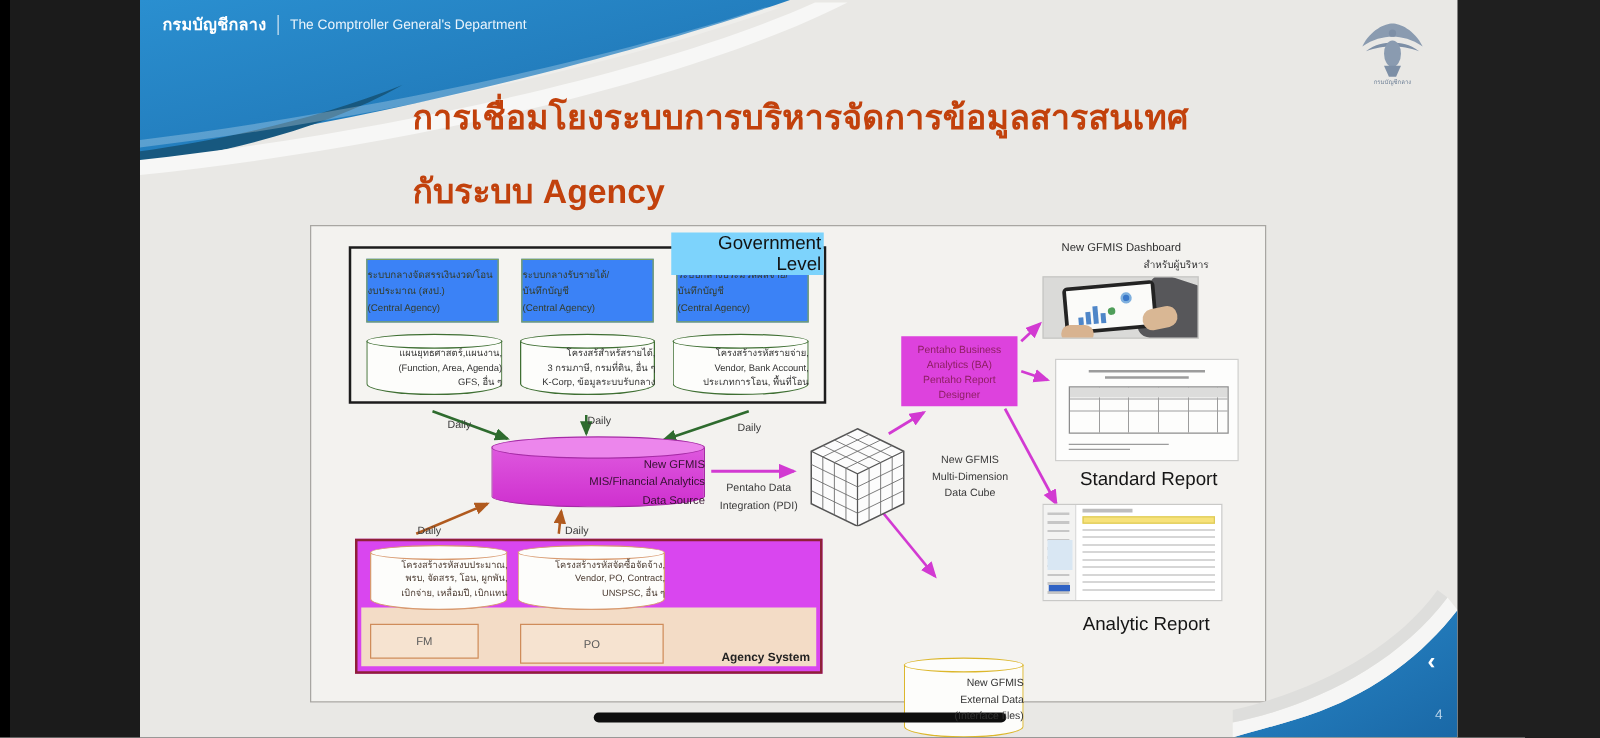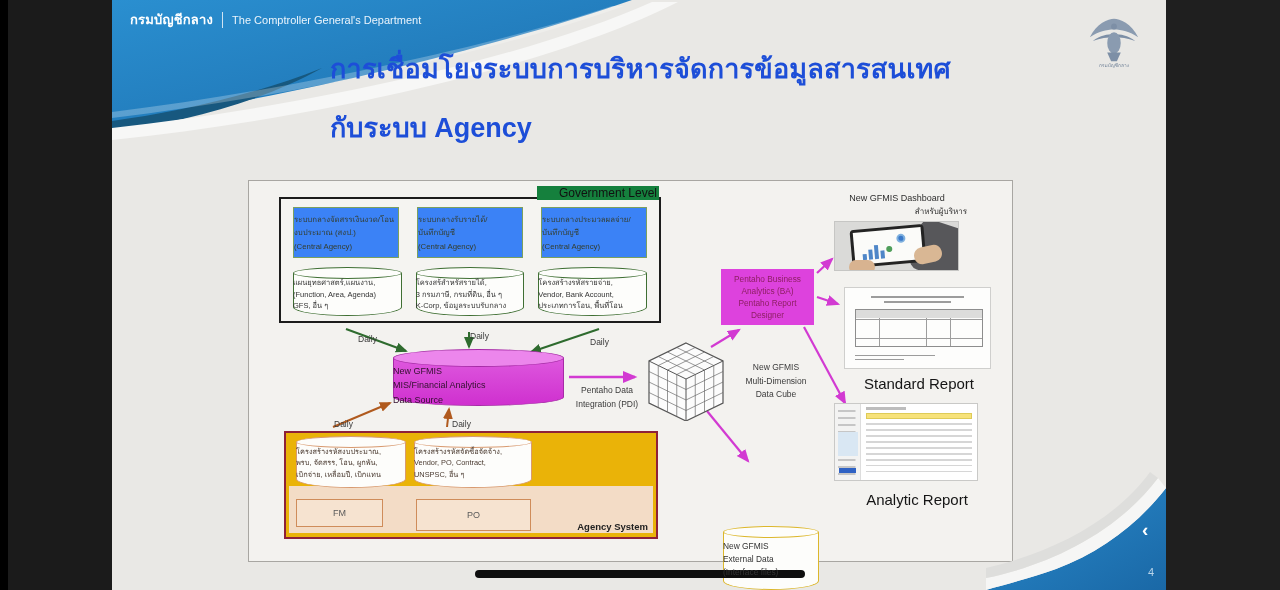--- a/index.html
+++ b/index.html
@@ -24,7 +24,7 @@
 
   .logo{position:absolute;left:972px;top:12px;width:60px;height:58px;}
 
-  .title{position:absolute;left:218px;top:47px;color:#1d4ed8;}
+  .title{position:absolute;left:218px;top:72px;color:#c2410c;}
   .title .t1{font-size:27px;font-weight:600;letter-spacing:.2px;}
   .title .t2{font-size:27px;font-weight:600;margin-top:16px;}
 

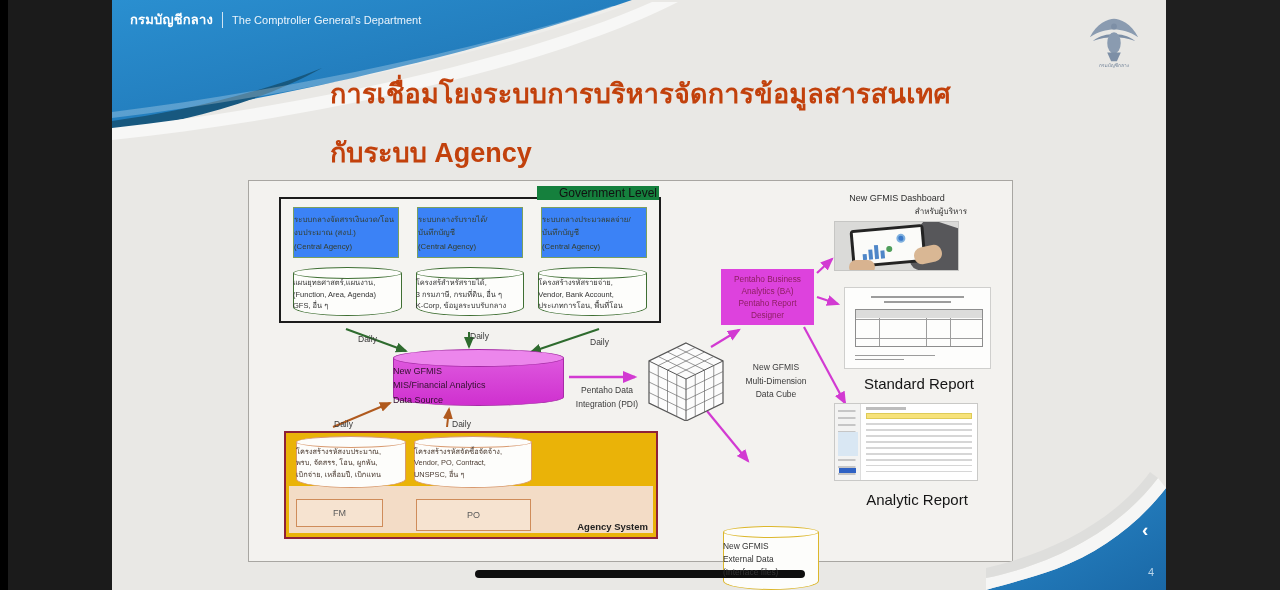--- a/index.html
+++ b/index.html
@@ -42,7 +42,7 @@
     border:2.2px solid #1c1c1c;background:#f5f4f1;
     display:flex;flex-direction:column;padding:8px 12px 5px;}
   .gov-label{position:absolute;top:5px;left:288px;width:122px;text-align:right;
-    font-size:12px;color:#111;background:#15803d;padding:0 2px;}
+    font-size:15px;color:#111;background:#7dd3fc;padding:0 2px;}
   .gov-row1{display:flex;gap:18px;height:54px;}
   .gb{flex:1;background:#3b82f6;border:1px solid #7ba05f;font-size:7.8px;line-height:1.7;
     text-align:left;color:#343d2c;padding-top:5px;}

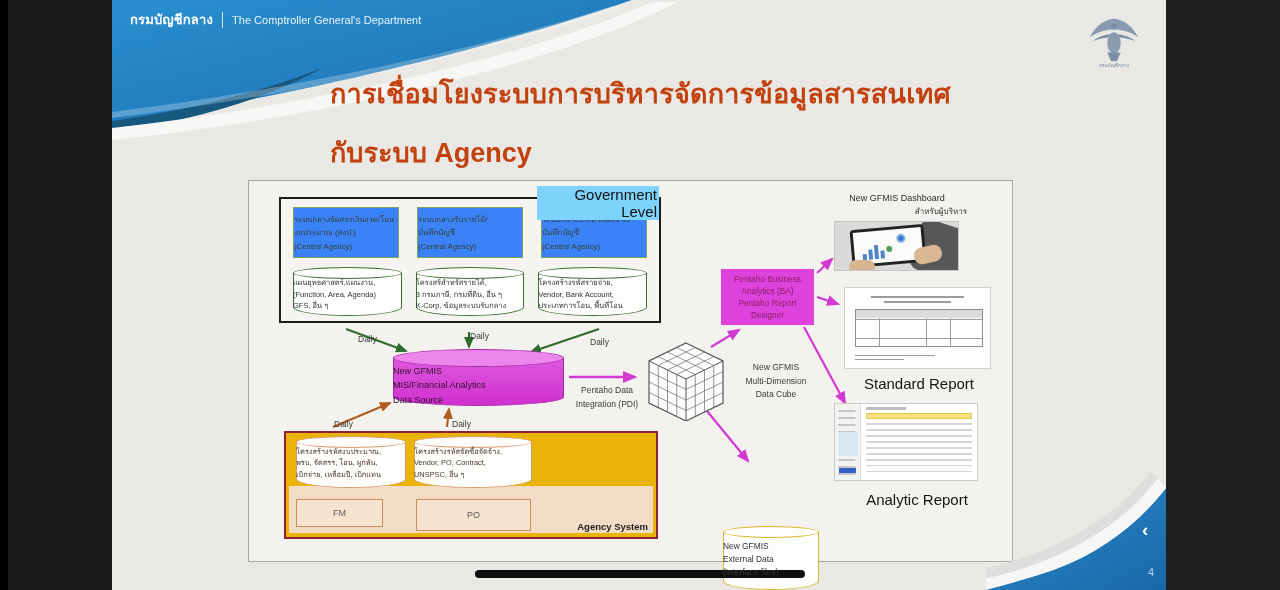--- a/index.html
+++ b/index.html
@@ -55,7 +55,7 @@
   .cyl-top{position:absolute;left:0;right:0;top:0;height:12px;border:1.4px solid var(--bc);
     border-radius:50%;background:var(--tg,#fdfdfb);}
   .cyl-txt{position:relative;padding-top:10px;font-size:7.5px;line-height:1.55;
-    text-align:left;color:#333;z-index:1;}
+    text-align:right;color:#333;z-index:1;}
   .cyl-green{--bc:#3f6f33;}
   .cyl-orange{--bc:#d89a70;}
   .cyl-gold{--bc:#dcb72c;}

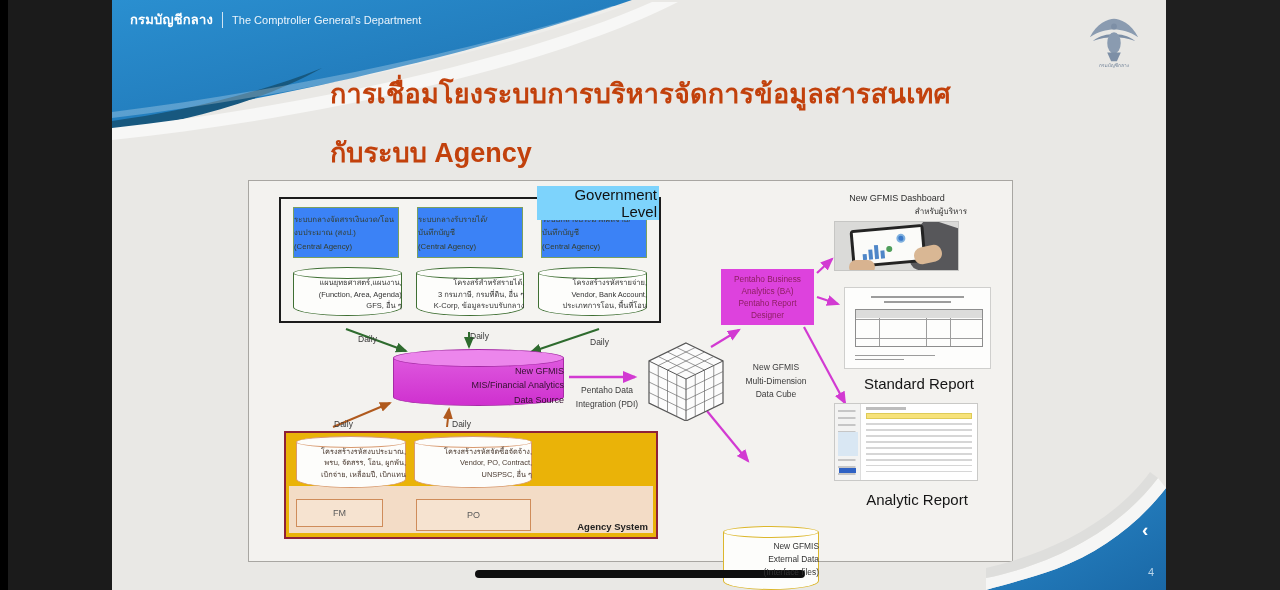--- a/index.html
+++ b/index.html
@@ -75,7 +75,7 @@
 
   
   .agency-box{position:absolute;left:35px;top:250px;width:374px;height:108px;
-    border:2.4px solid #8e2138;background:#eab308;padding-left:36px;}
+    border:2.4px solid #8e2138;background:#d946ef;padding-left:36px;}
   .tan{position:absolute;left:3px;right:3px;top:53px;bottom:4px;background:#f3dcc6;}
   .mod{position:absolute;background:#f6e3d0;border:1px solid #cf8c5a;color:#5a5a5a;
     font-size:9px;display:flex;align-items:center;justify-content:center;}

